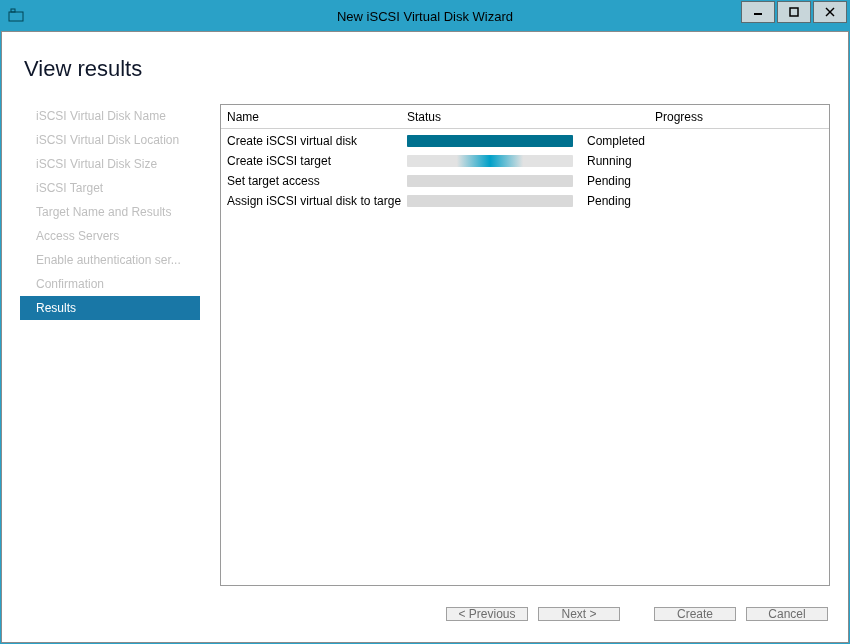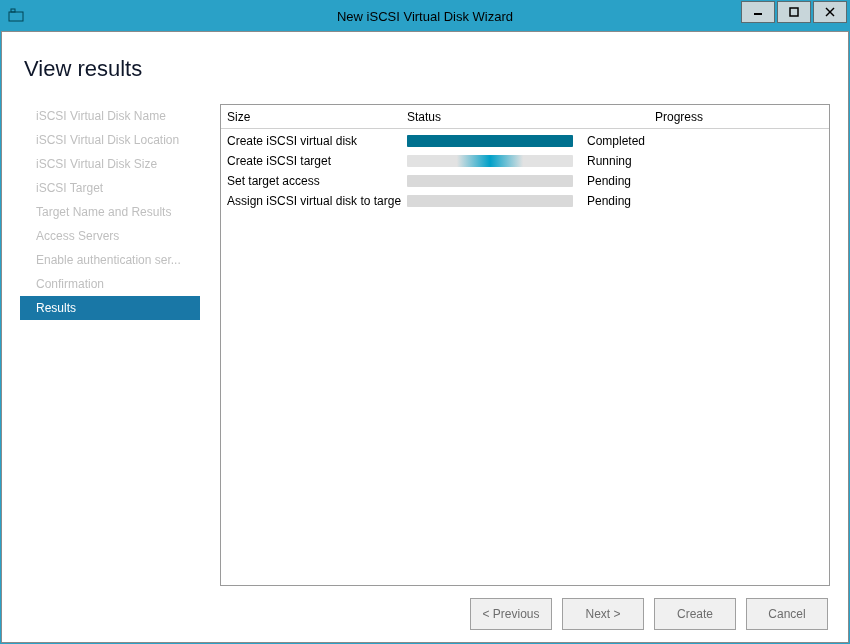--- a/index.html
+++ b/index.html
@@ -87,7 +87,7 @@
 
         <div class="main">
           <div class="thead">
-            <div class="col col-task">Size</div>
+            <div class="col col-task">Name</div>
             <div class="col col-stat">Status</div>
             <div class="col col-prog">Progress</div>
           </div>

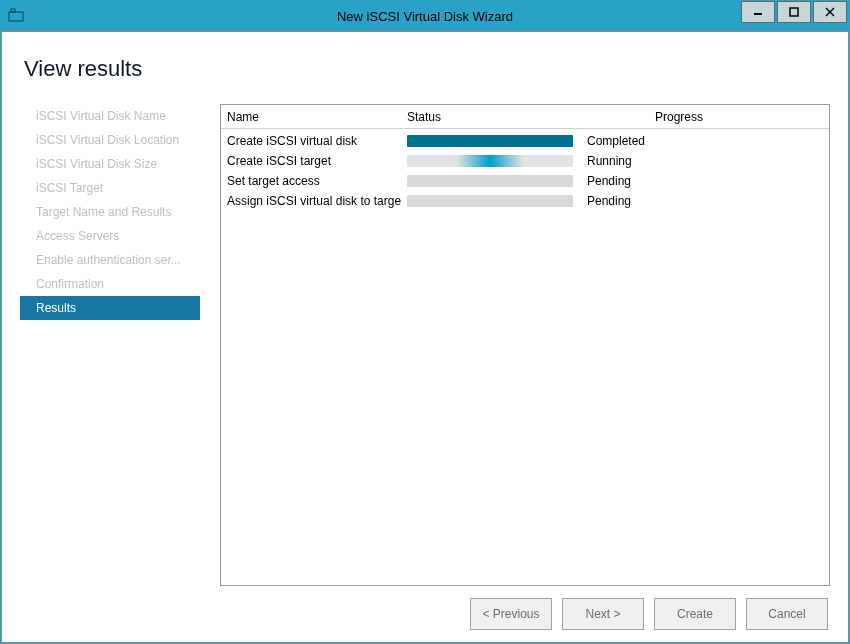--- a/index.html
+++ b/index.html
@@ -32,7 +32,7 @@
   .pbar .fill { position:absolute; top:0; bottom:0; left:0; background:#00718f; }
   .pbar.indet { background: linear-gradient(90deg, #e2e2e2 0%, #e2e2e2 30%, #00a0c8 50%, #e2e2e2 70%, #e2e2e2 100%); }
   .footer { height:56px; border-top: none; display:flex; align-items:center; justify-content:flex-end; padding-right:20px; gap:10px; }
-  .btn { min-width:82px; height:32px; border:1px solid #a0a0a0; background:#f0f0f0; color:#6d6d6d; font-size:12px; display:flex; align-items:center; justify-content:center; cursor:default; }
+  .btn { min-width:82px; height:14px; border:1px solid #a0a0a0; background:#f0f0f0; color:#6d6d6d; font-size:12px; display:flex; align-items:center; justify-content:center; cursor:default; }
   .btn + .btn { }
   .btn.gap { }
 </style>

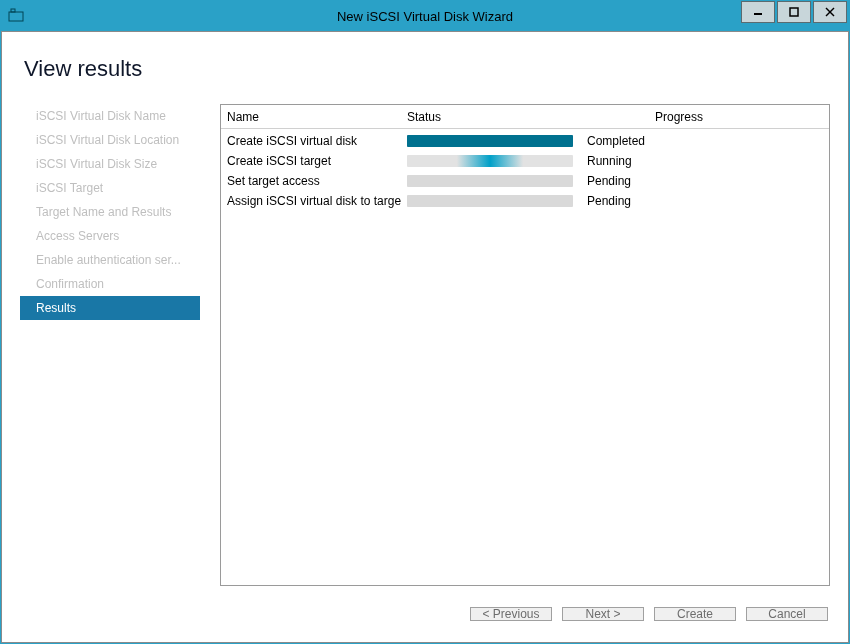--- a/index.html
+++ b/index.html
@@ -34,7 +34,7 @@
   .footer { height:56px; border-top: none; display:flex; align-items:center; justify-content:flex-end; padding-right:20px; gap:10px; }
   .btn { min-width:82px; height:14px; border:1px solid #a0a0a0; background:#f0f0f0; color:#6d6d6d; font-size:12px; display:flex; align-items:center; justify-content:center; cursor:default; }
   .btn + .btn { }
-  .btn.gap { }
+  .btn.gap { margin-left: 24px; }
 </style>
 </head>
 <body>

